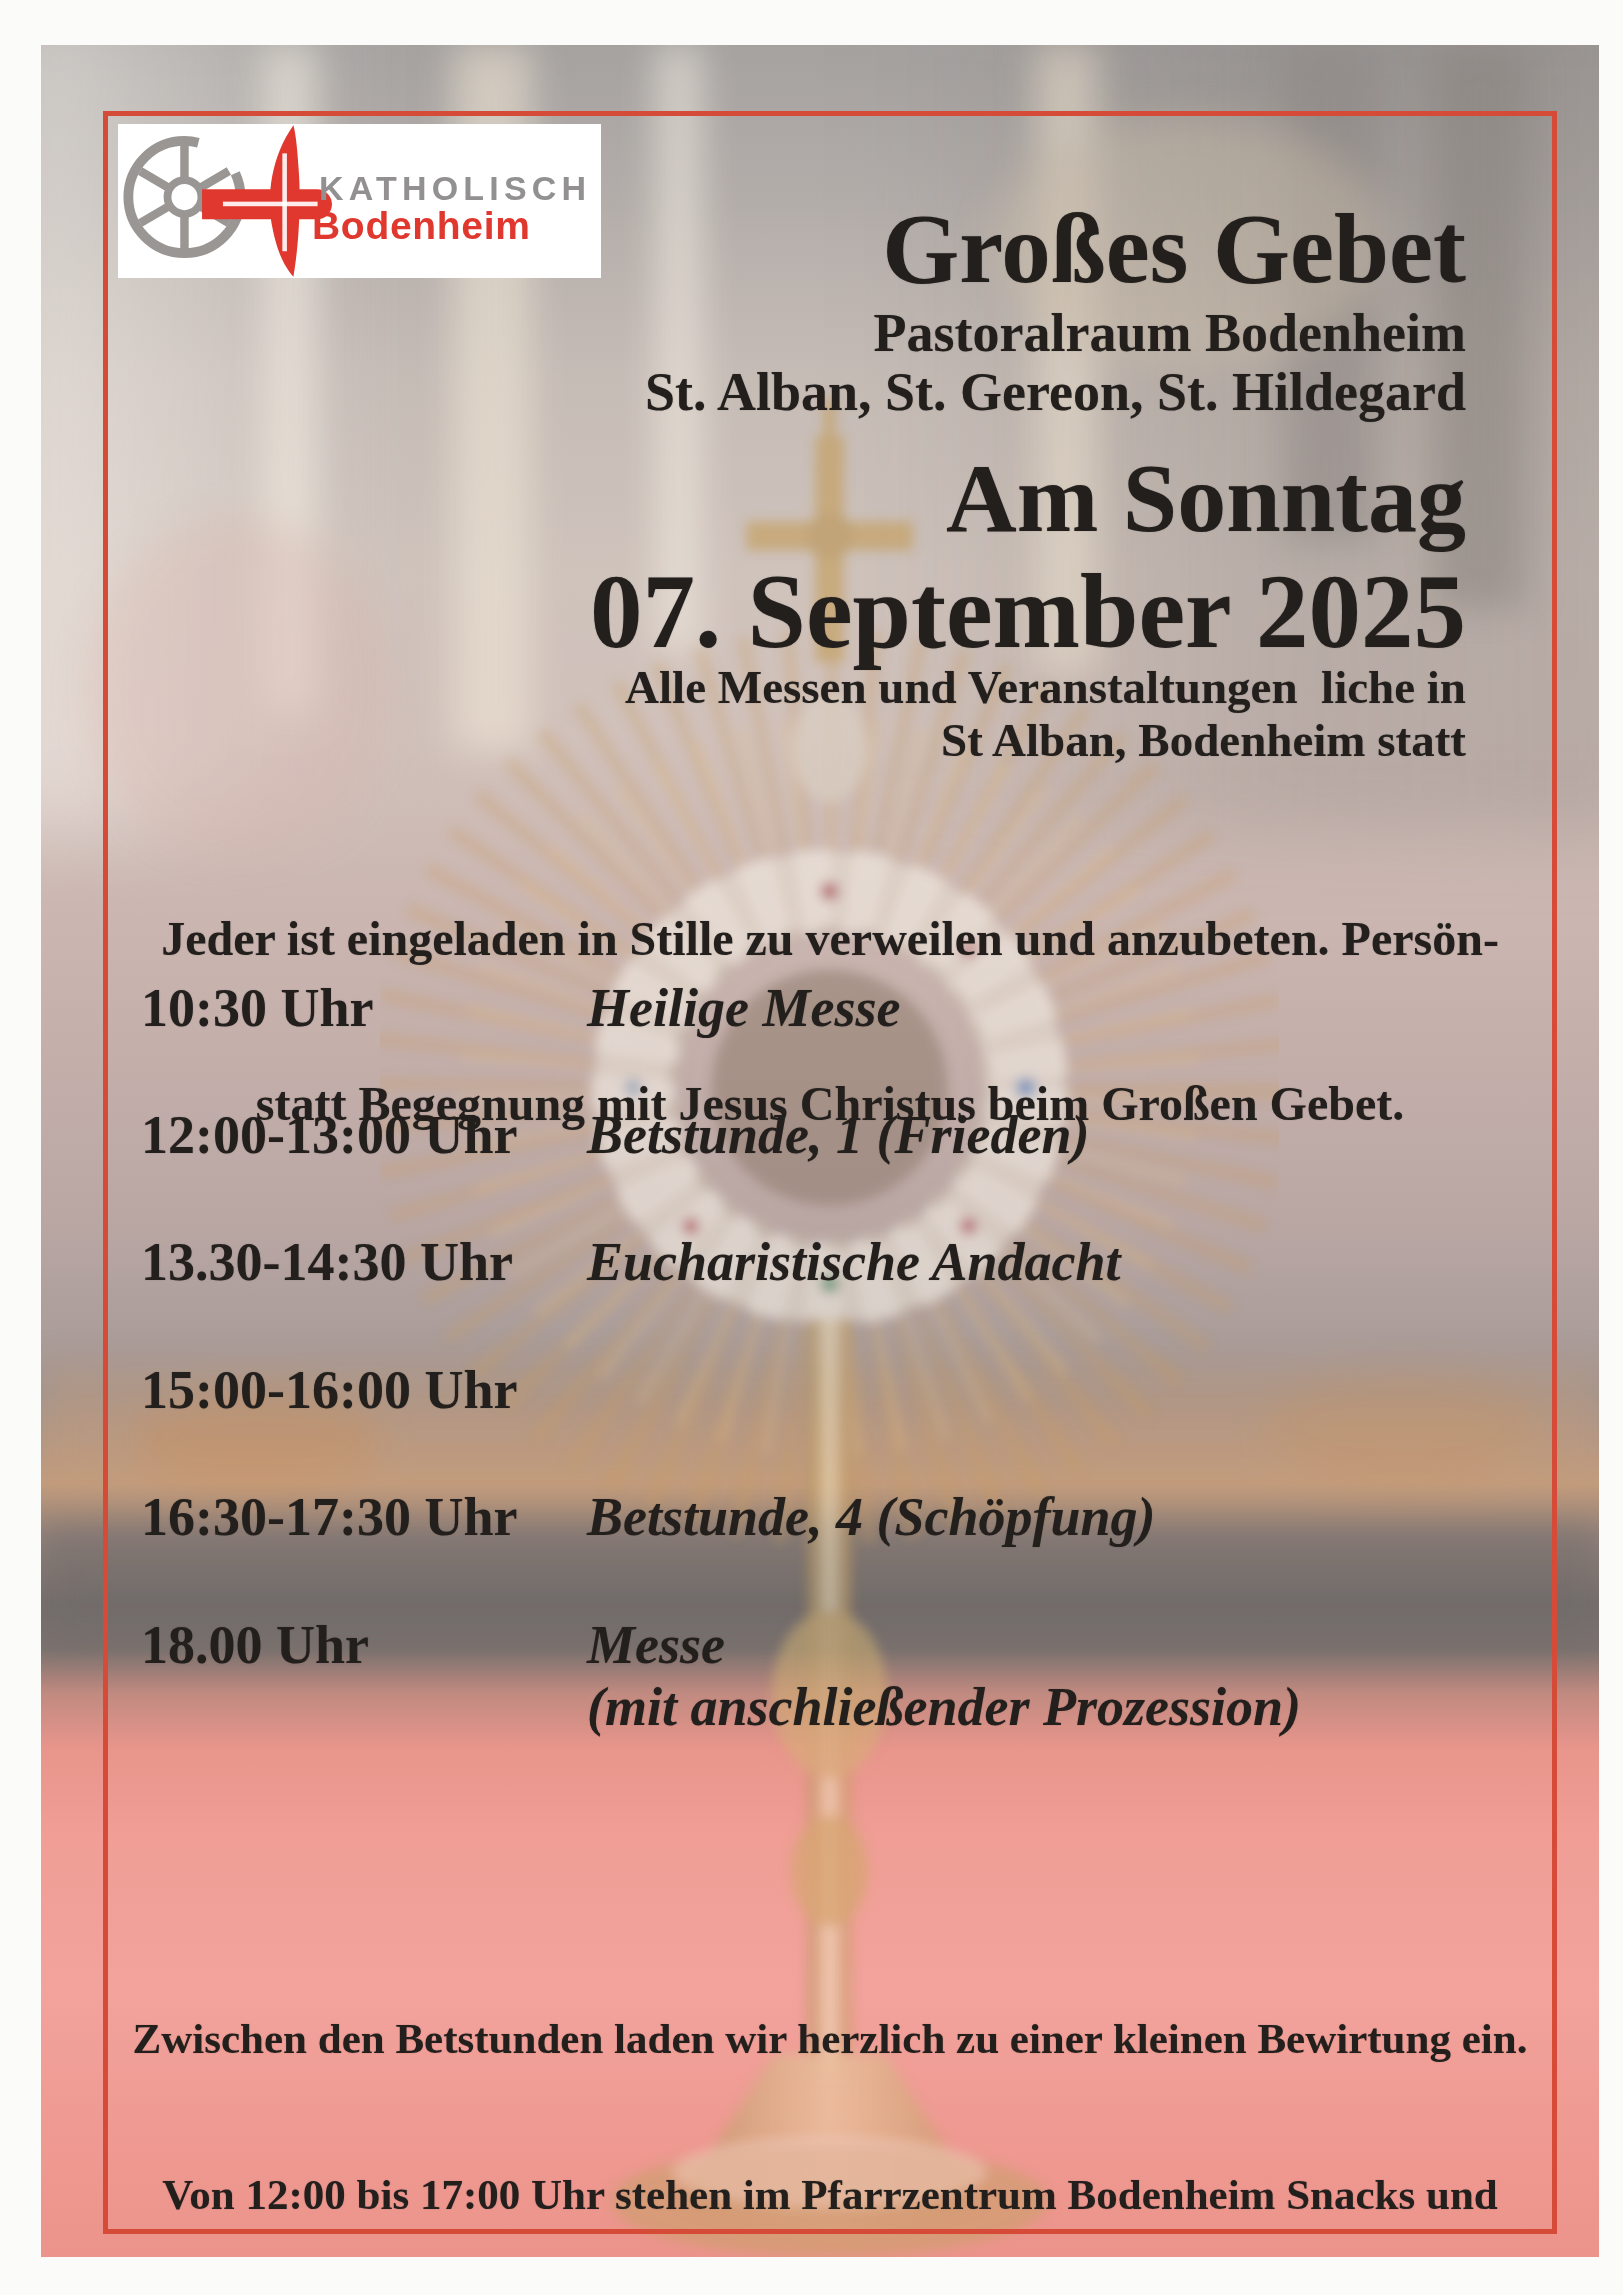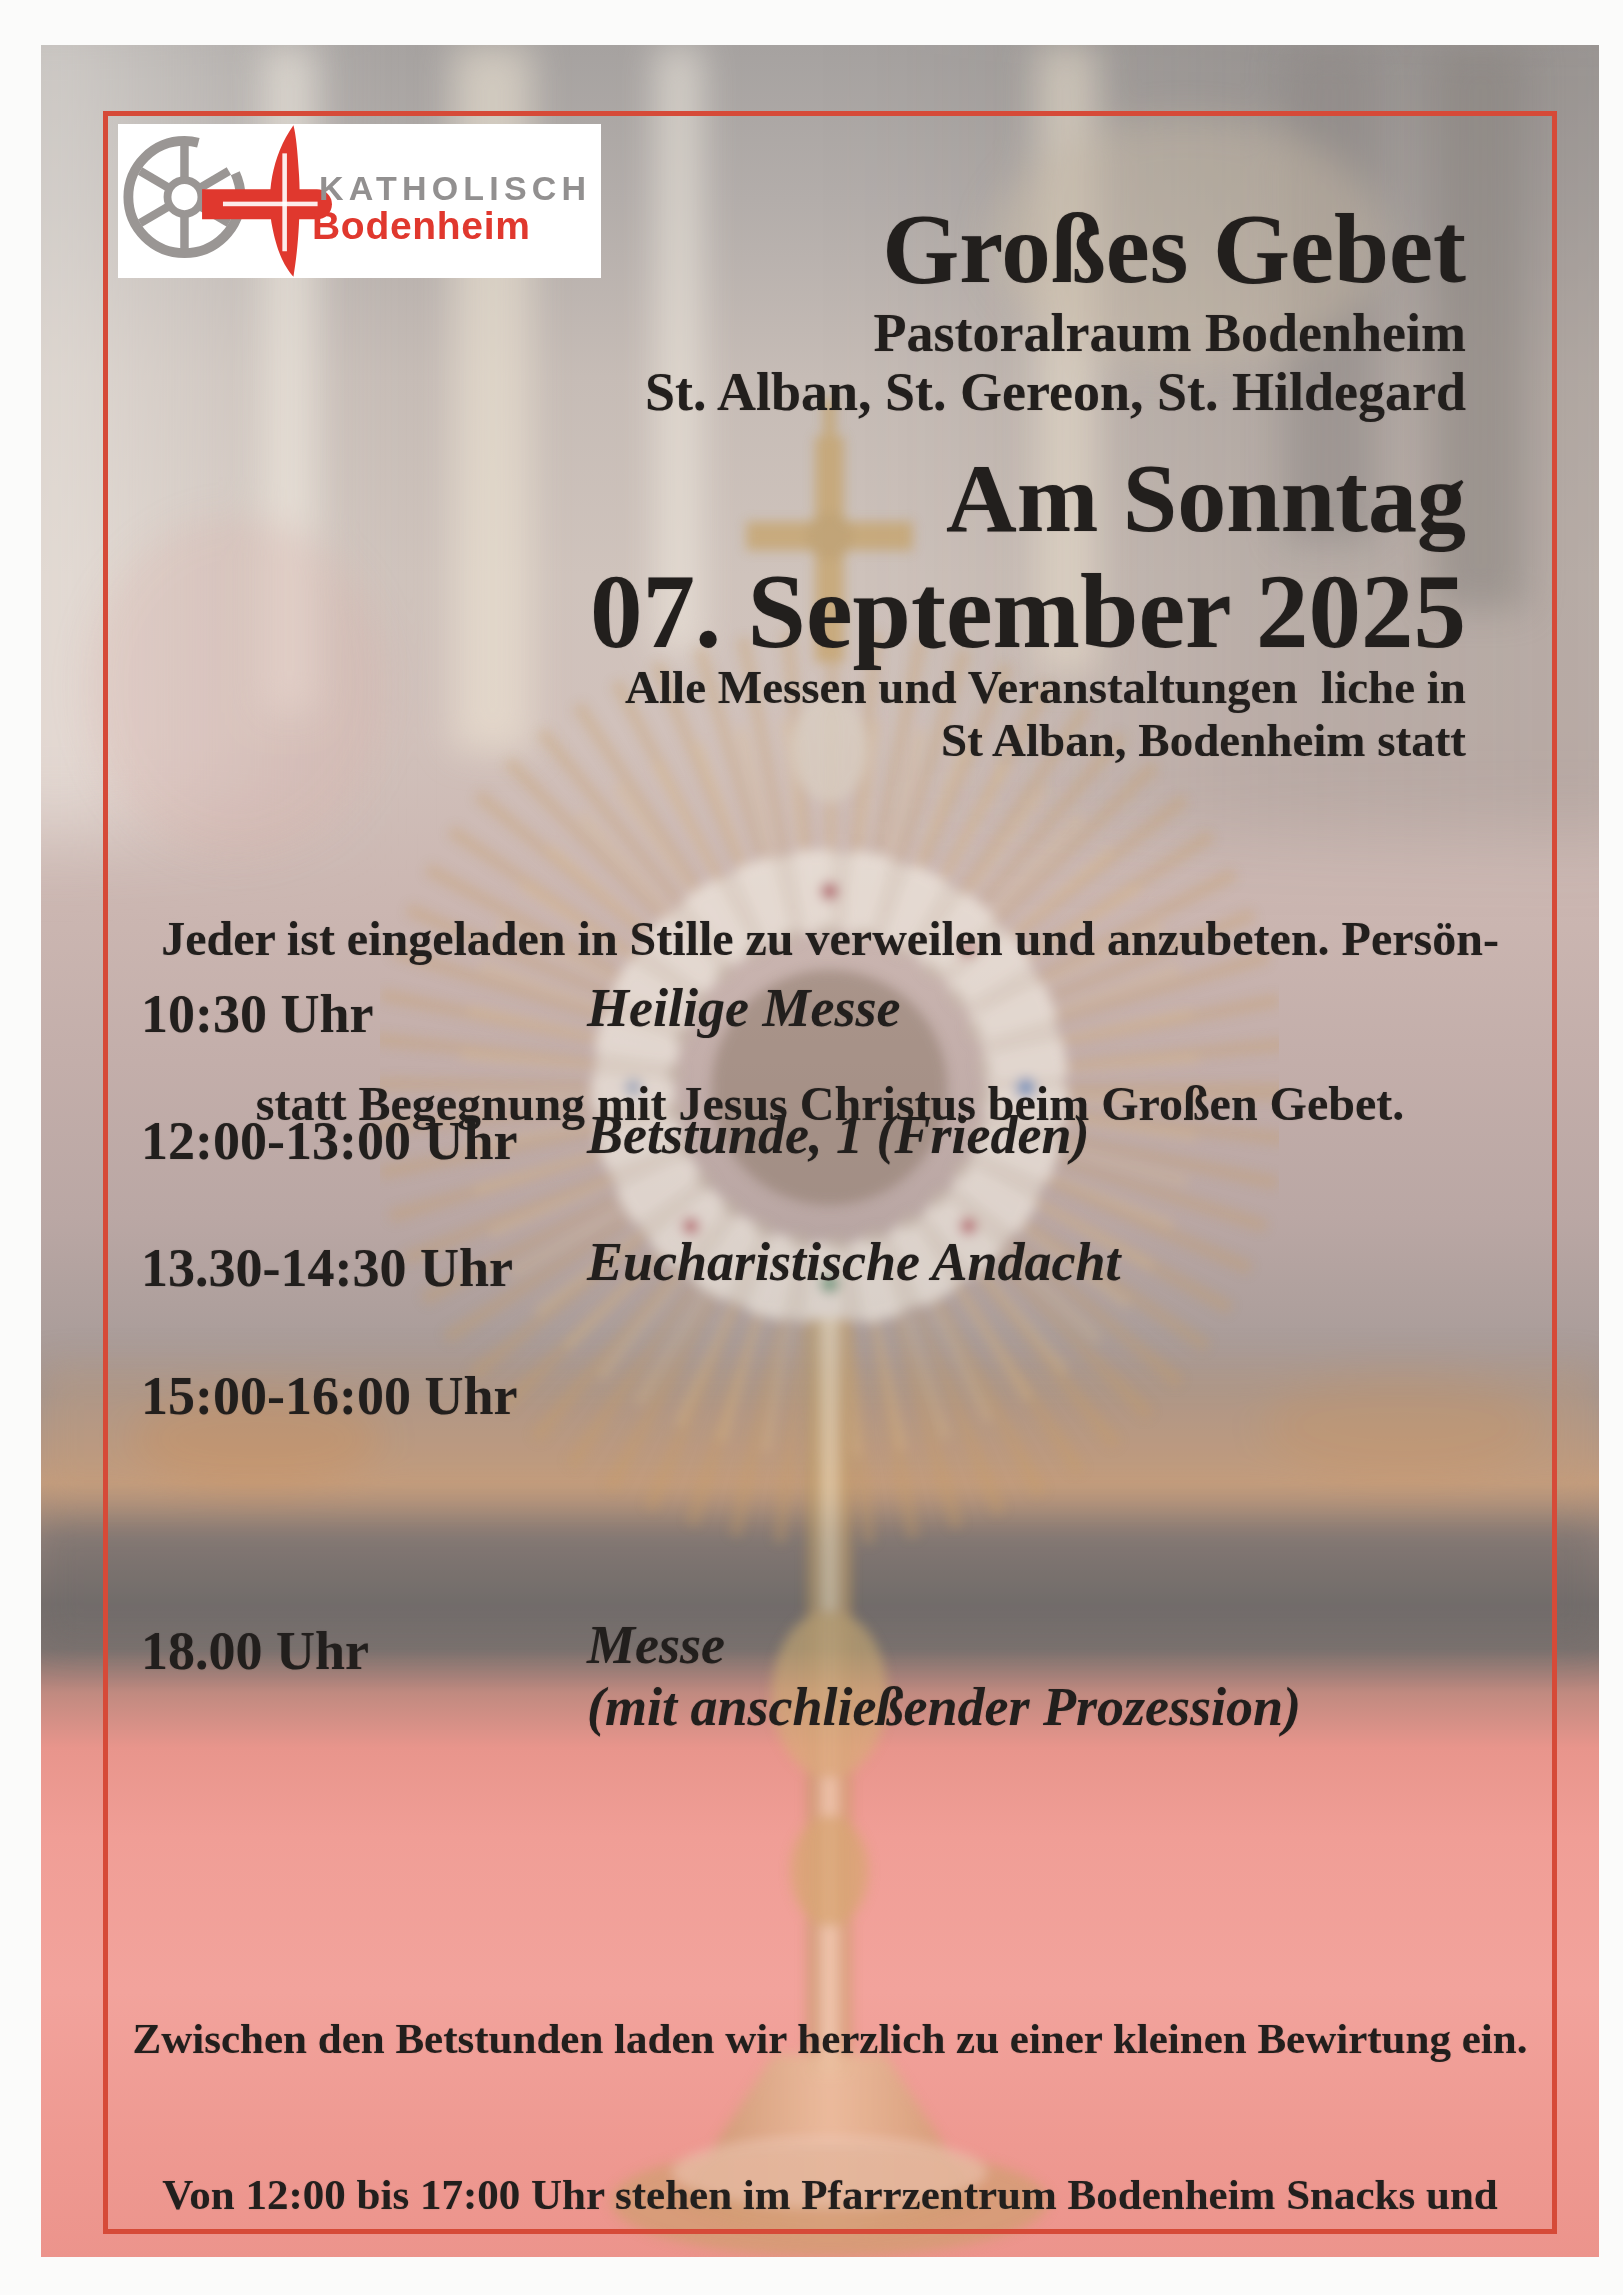--- a/index.html
+++ b/index.html
@@ -71,7 +71,7 @@
   }
 
   .row{position:absolute;left:141px;right:105px;display:flex;font-size:54px;white-space:pre;}
-  .row .time{width:446px;flex:none;margin-top:6px;}
+  .row .time{width:446px;flex:none;}
   .row .event{flex:1;font-style:italic;}
   .r0{top:977px;} .r1{top:1104px;} .r2{top:1231px;}
   .r3{top:1359px;} .r4{top:1486px;} .r5{top:1614px;}

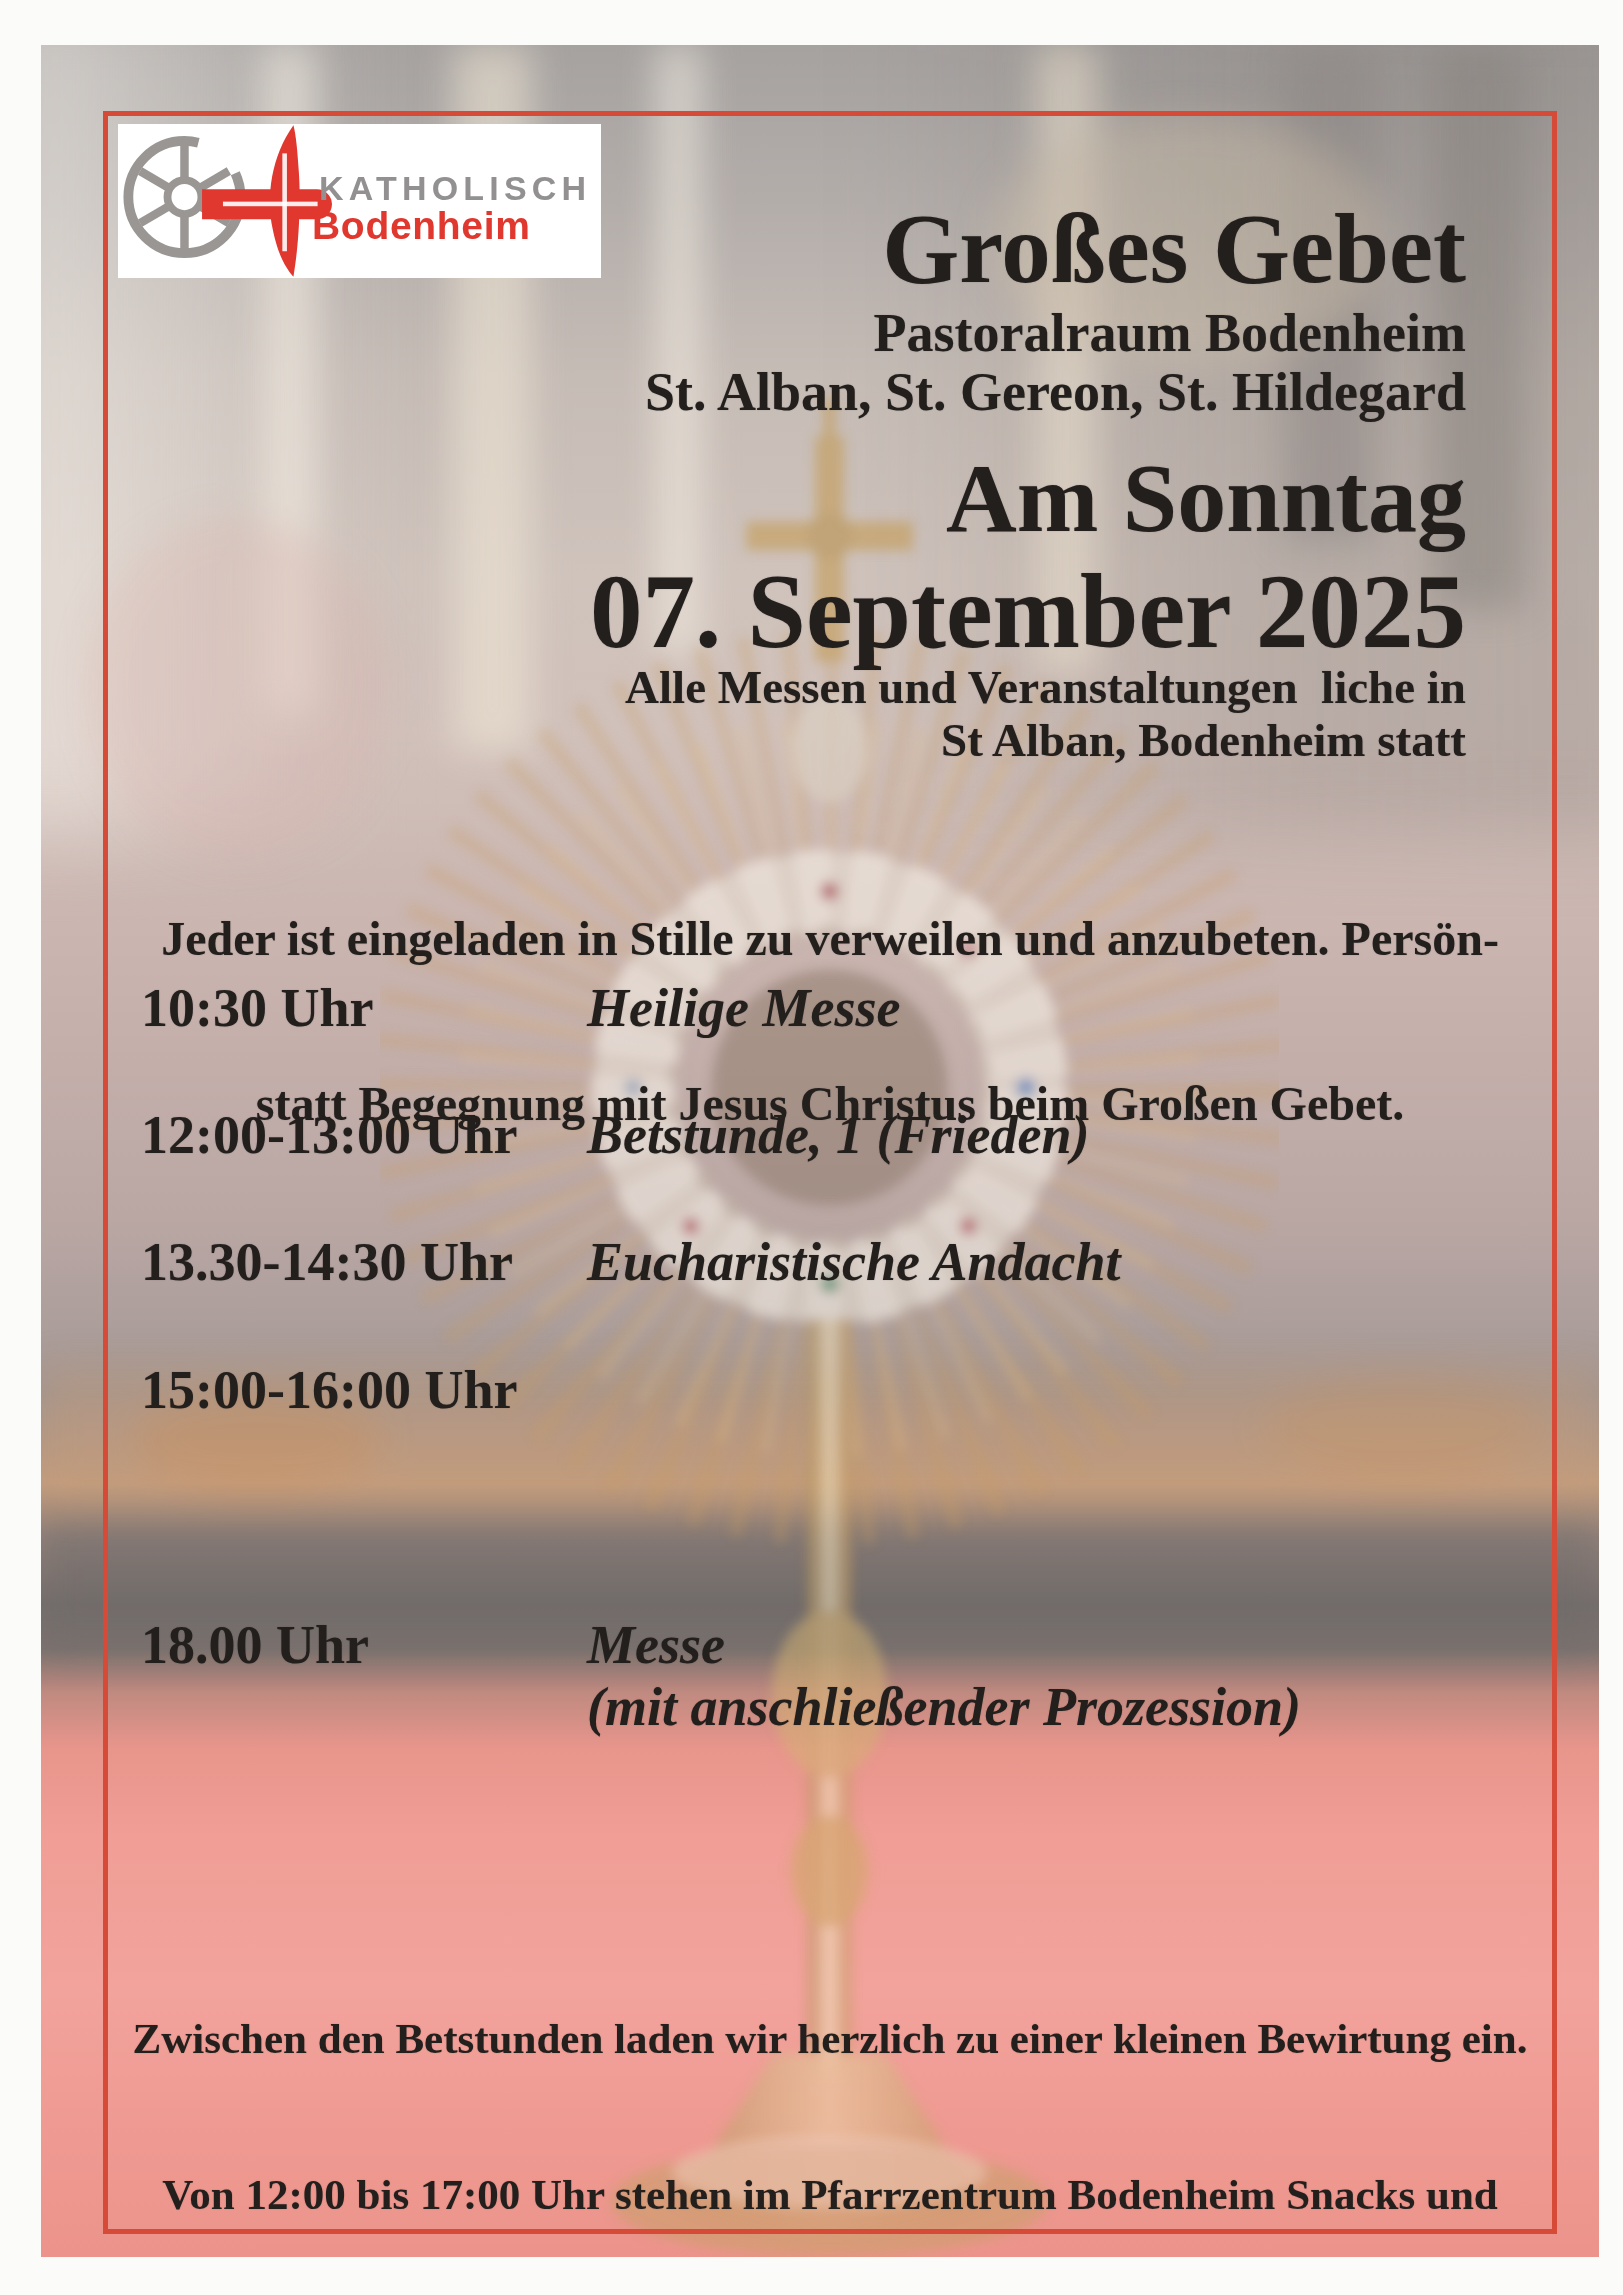--- a/index.html
+++ b/index.html
@@ -203,6 +203,10 @@
   <div class="txt row r3">
     <span class="time">15:00-16:00 Uhr</span>
   </div>
+  <div class="txt row r4">
+    <span class="time">16:30-17:30 Uhr</span>
+    <span class="event">Betstunde, 4 (Schöpfung)</span>
+  </div>
   <div class="txt row r5">
     <span class="time">18.00 Uhr</span>
     <span class="event">Messe</span>

